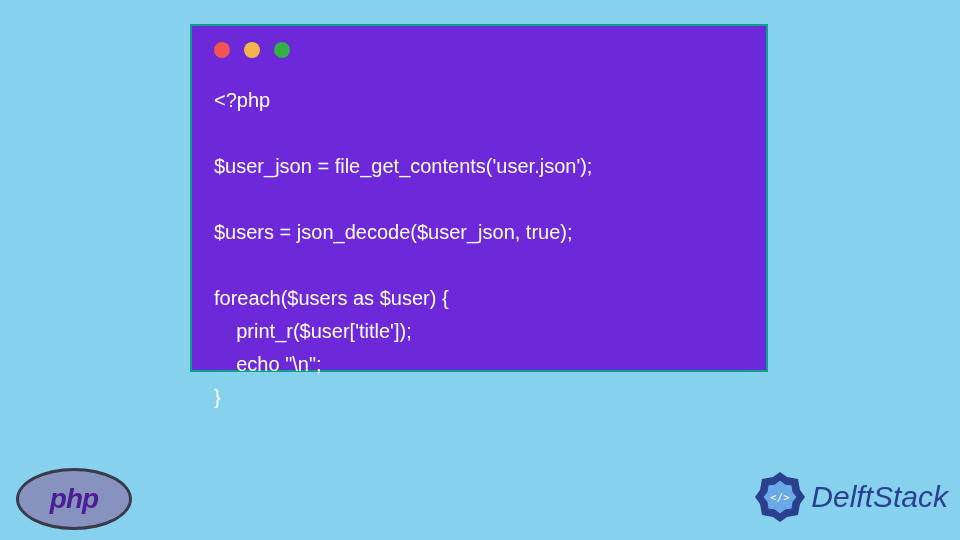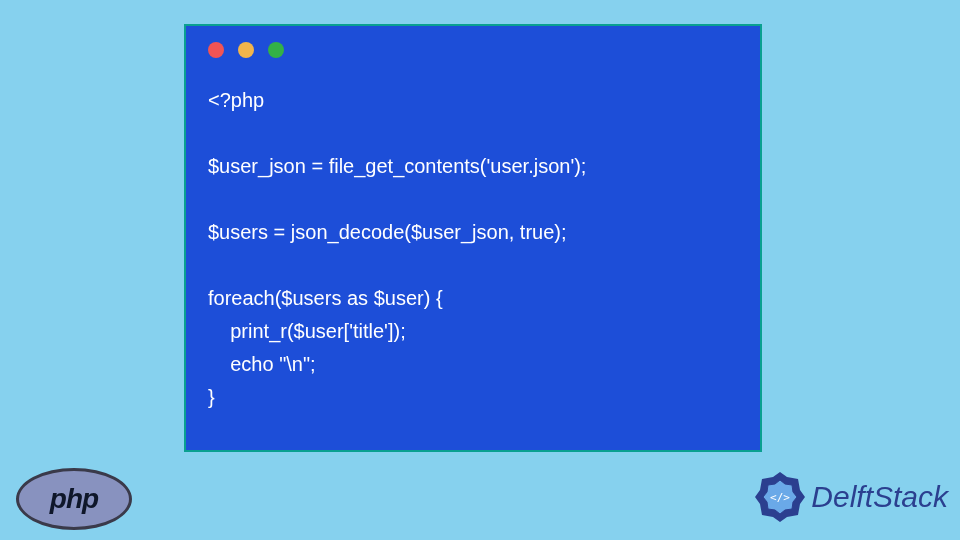--- a/index.html
+++ b/index.html
@@ -12,11 +12,11 @@
   }
   .code-window {
     position: absolute;
-    left: 184px;
+    left: 190px;
     top: 24px;
     width: 578px;
-    height: 428px;
-    background: #1d4ed8;
+    height: 348px;
+    background: #6d28d9;
     border: 2px solid #0aa090;
   }
   .traffic-dots {

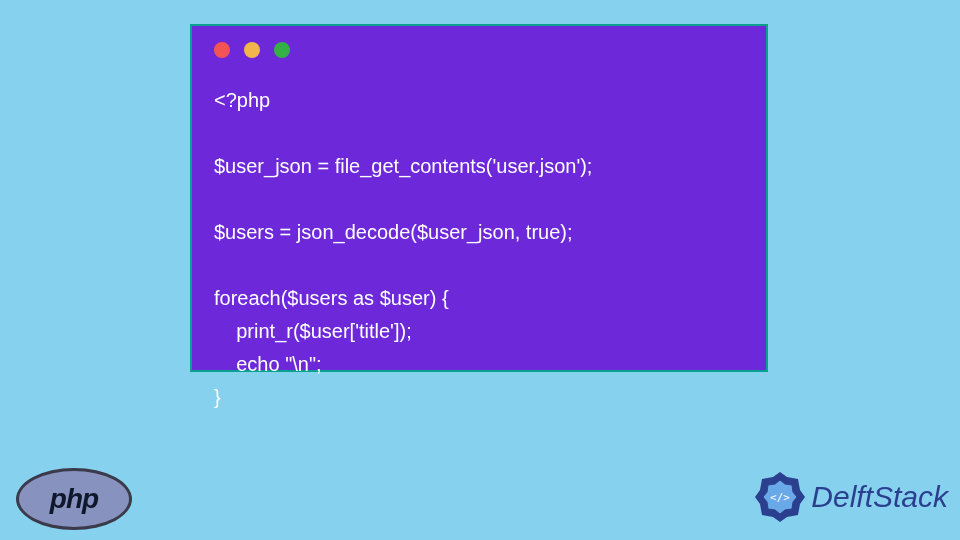--- a/index.html
+++ b/index.html
@@ -59,7 +59,7 @@
     justify-content: center;
   }
   .php-text {
-    color: #0f172a;
+    color: #4c1d95;
     font-weight: bold;
     font-size: 28px;
     font-style: italic;

